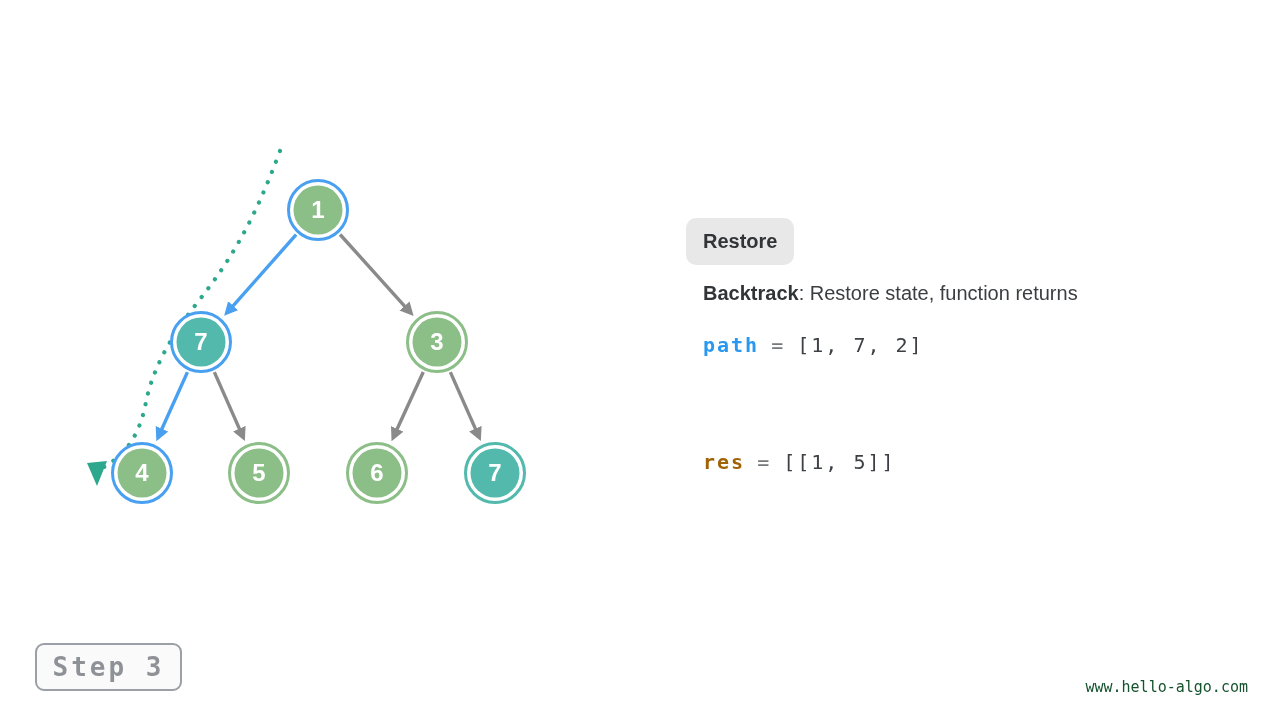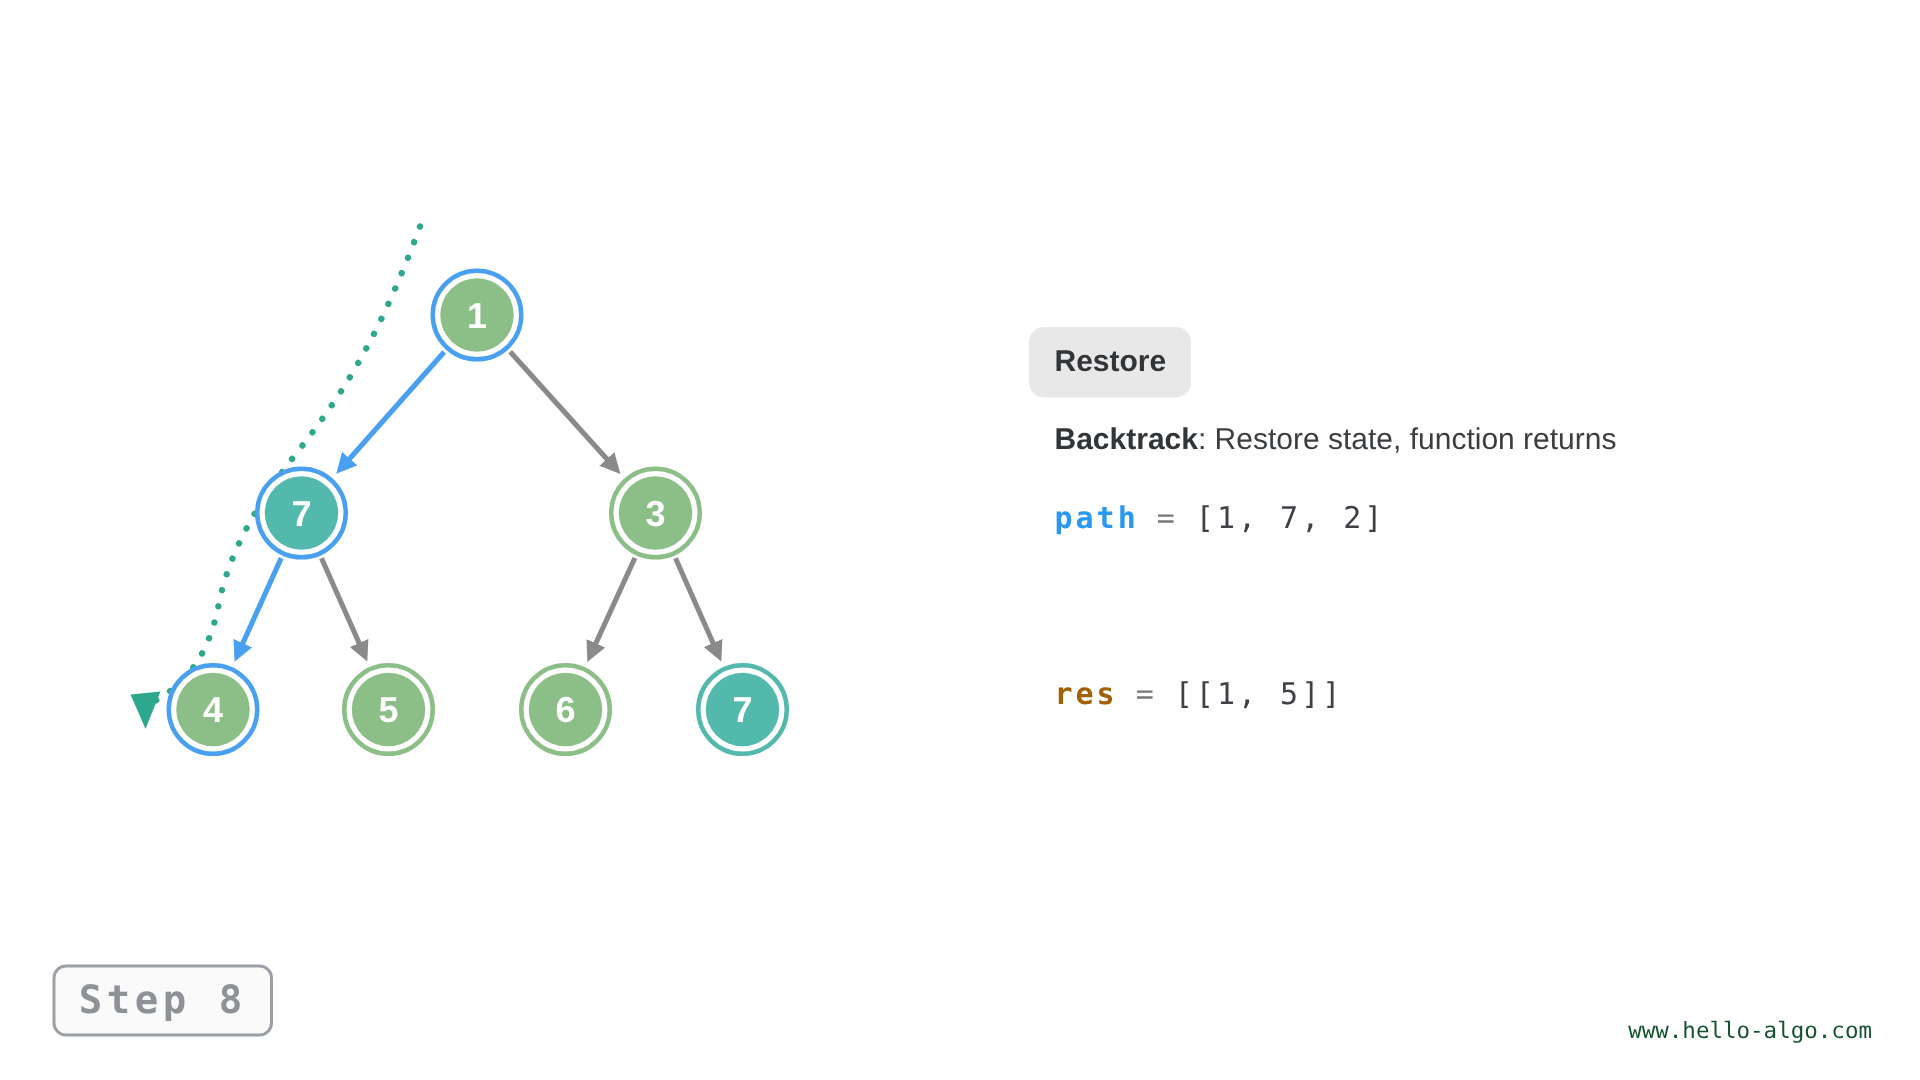--- a/index.html
+++ b/index.html
@@ -128,7 +128,7 @@
   </div>
 
   <div class="step-box">
-    <span>Step 8</span>
+    <span>Step 3</span>
   </div>
 
   <div class="watermark">www.hello-algo.com</div>

